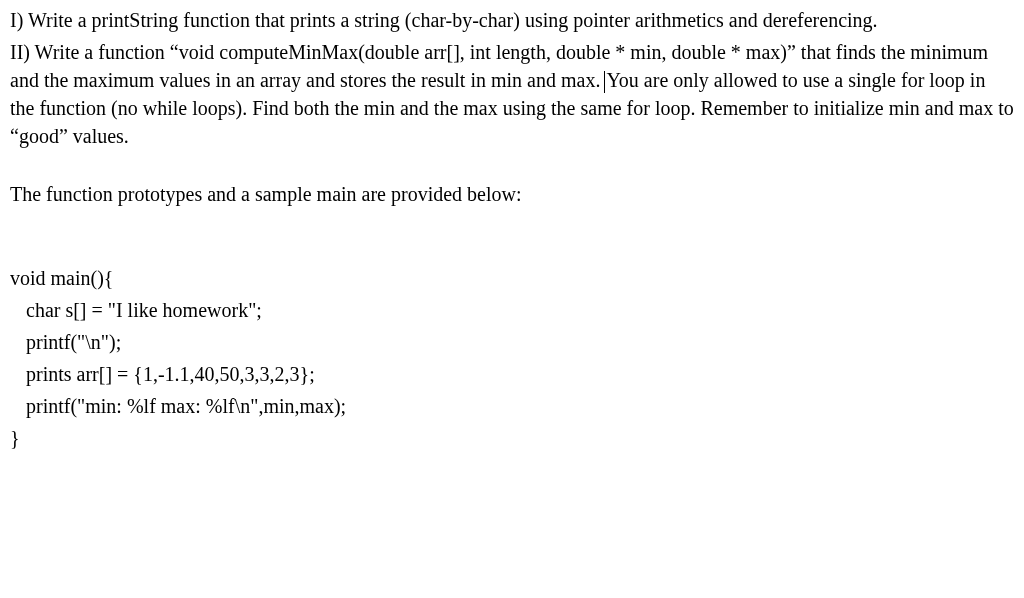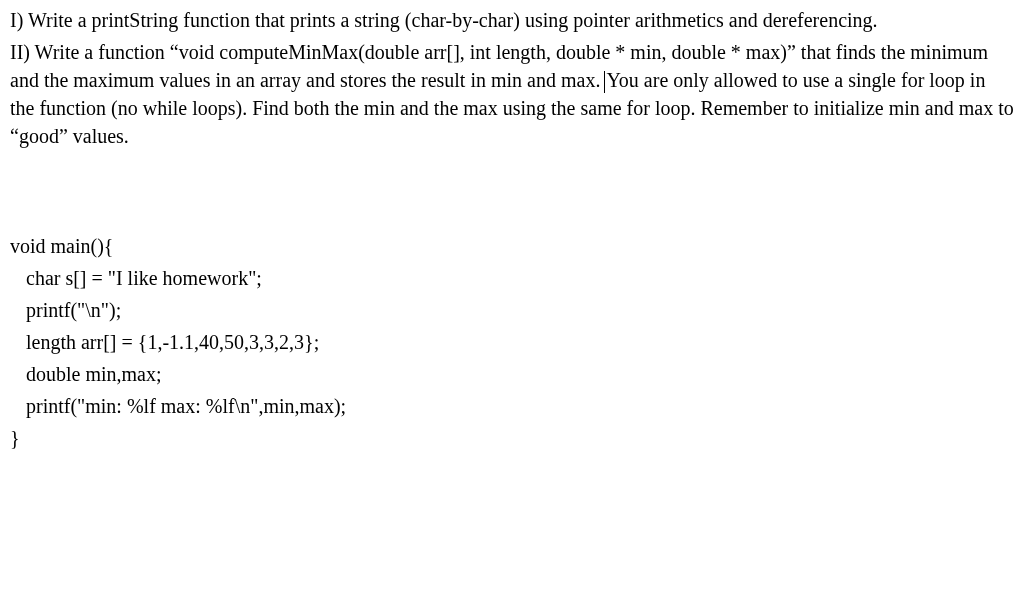--- a/index.html
+++ b/index.html
@@ -54,6 +54,9 @@
 
   <div class="blank-line"></div>
 
+  <div class="paragraph">
+    <span>The function prototypes and a sample main are provided below:</span>
+  </div>
 
   <div class="blank-line"></div>
 

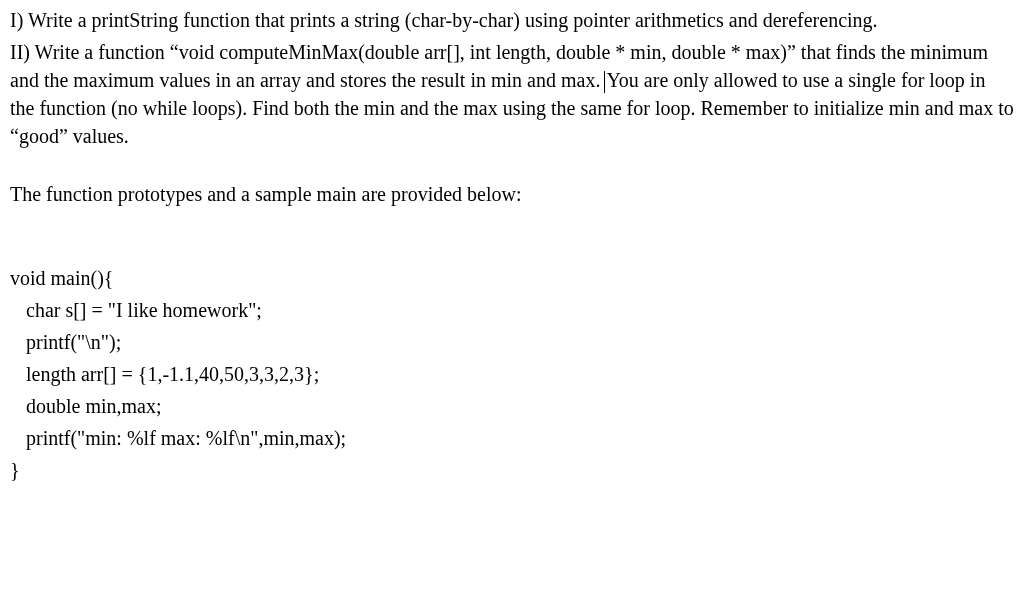--- a/index.html
+++ b/index.html
@@ -73,7 +73,7 @@
     <span>printf("\n");</span>
   </div>
   <div class="paragraph indent">
-    <span>length arr[] = {1,-1.1,40,50,3,3,2,3};</span>
+    <span>prints arr[] = {1,-1.1,40,50,3,3,2,3};</span>
   </div>
   <div class="paragraph indent">
     <span>double min,max;</span>

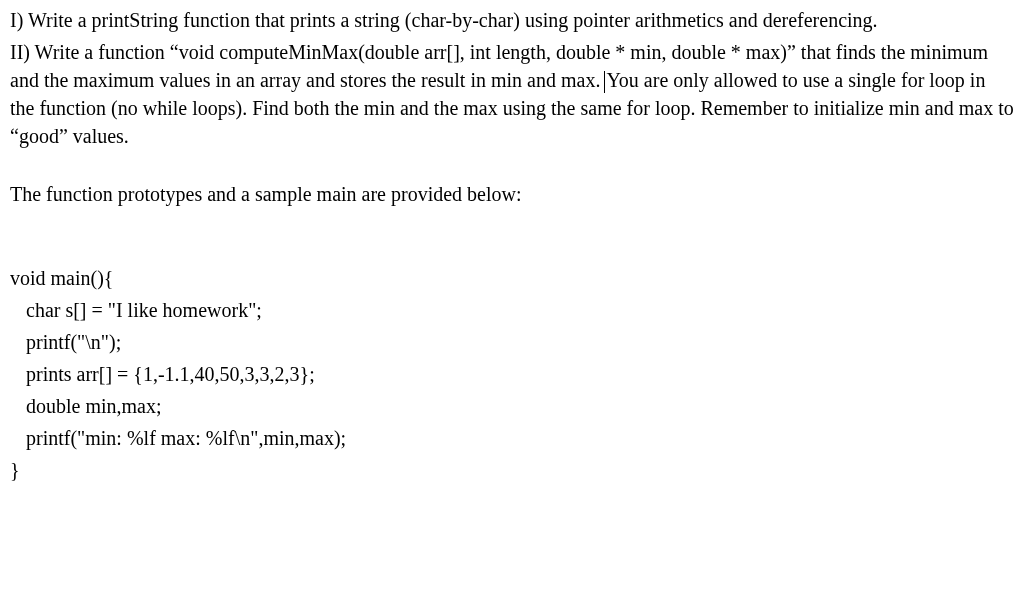--- a/index.html
+++ b/index.html
@@ -76,9 +76,6 @@
     <span>prints arr[] = {1,-1.1,40,50,3,3,2,3};</span>
   </div>
   <div class="paragraph indent">
-    <span>double min,max;</span>
-  </div>
-  <div class="paragraph indent">
     <span>printf("min: %lf max: %lf\n",min,max);</span>
   </div>
   <div class="paragraph">

